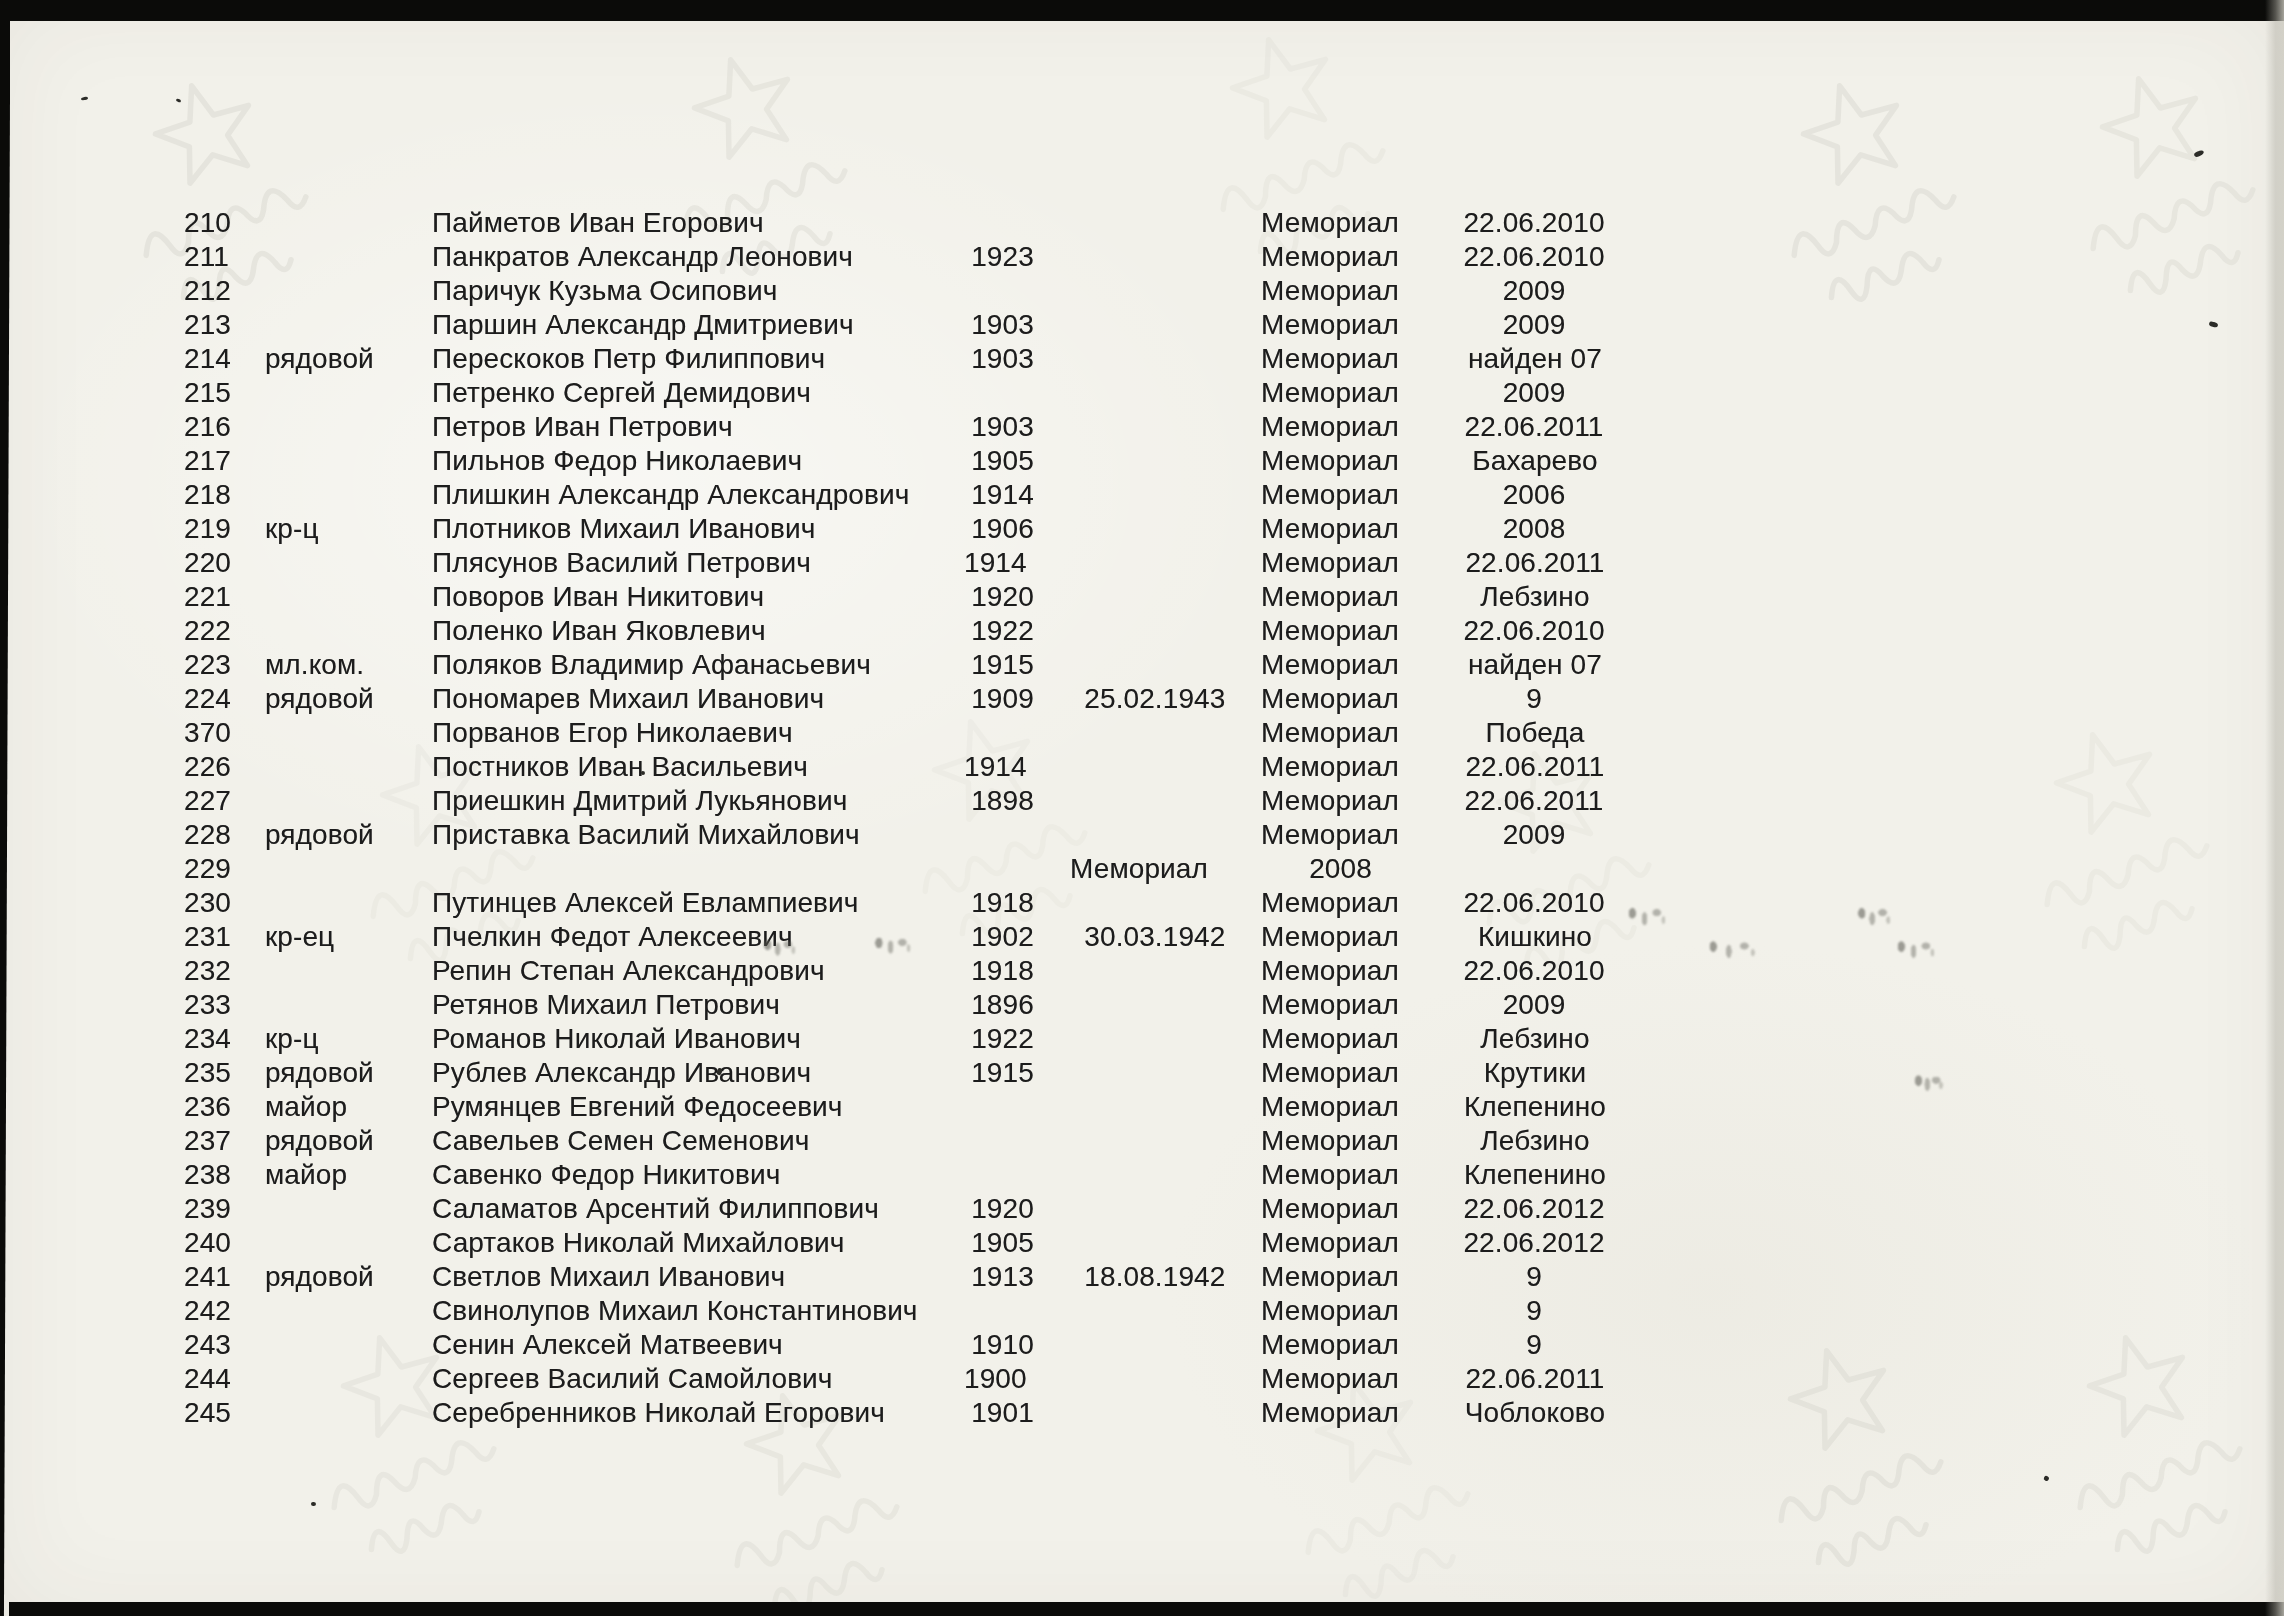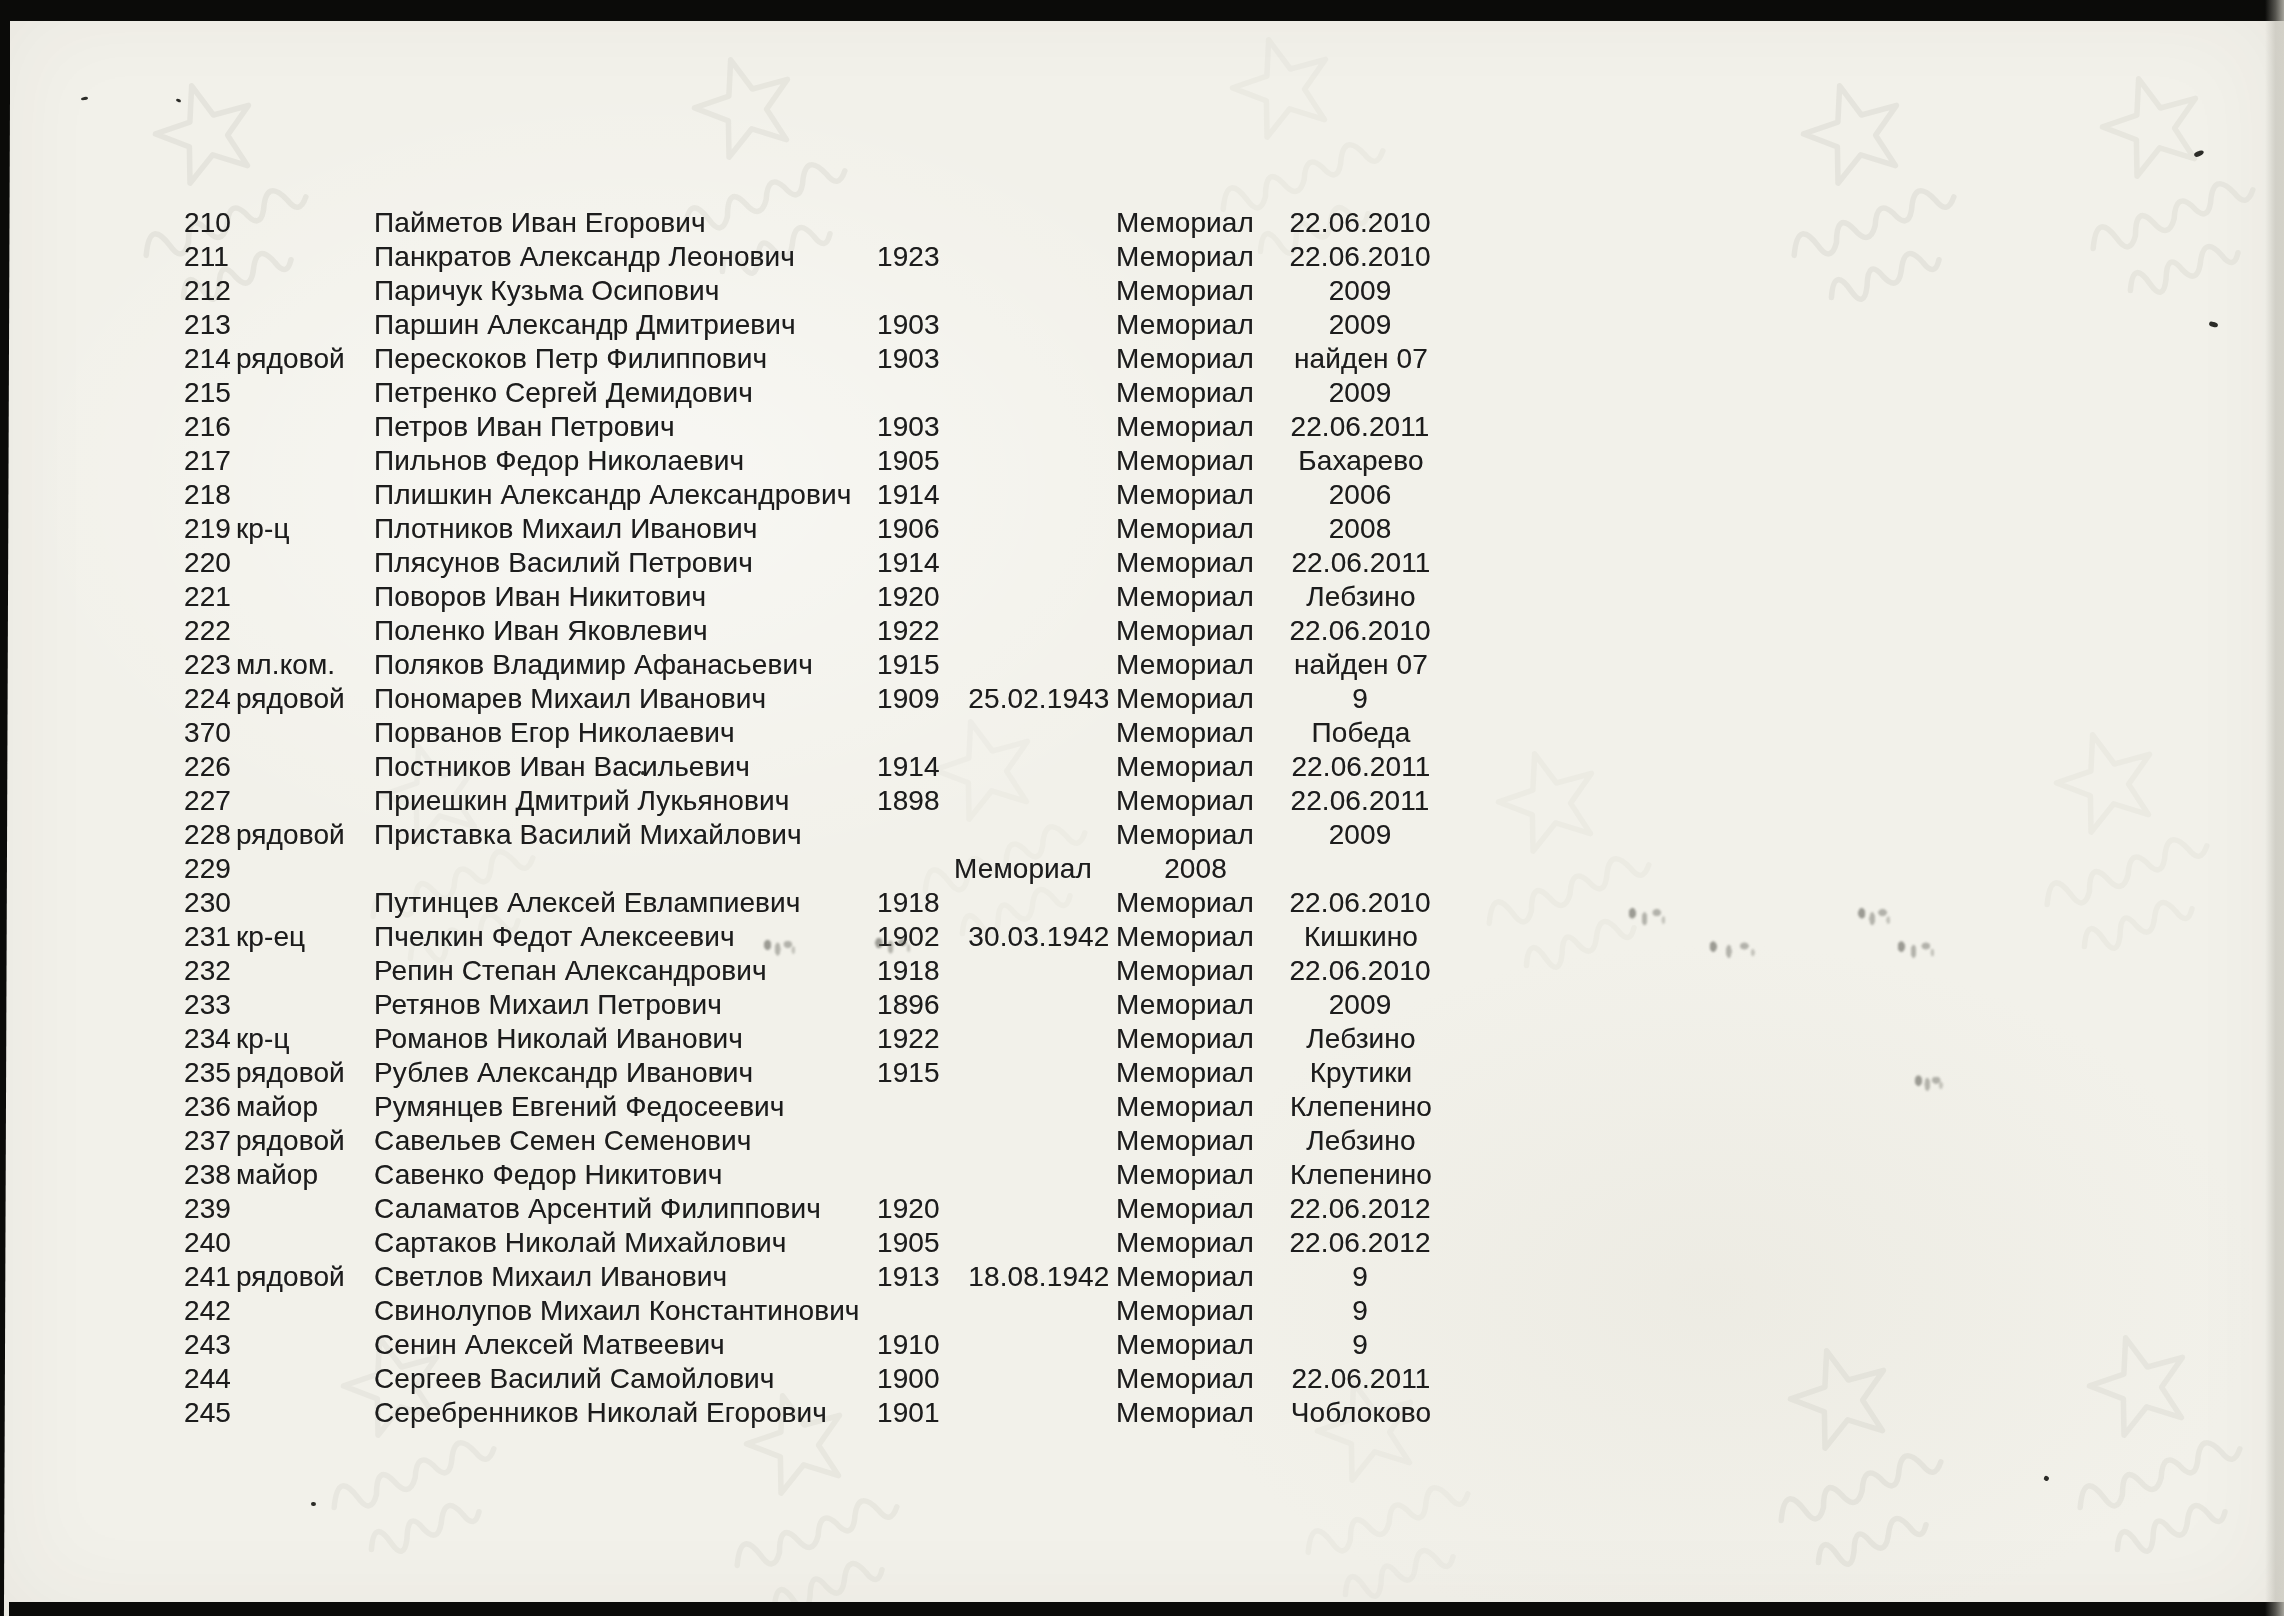--- a/index.html
+++ b/index.html
@@ -32,6 +32,7 @@
     height:34px; line-height:34px;
     font-size:28px; letter-spacing:0.1px; white-space:nowrap;
     text-shadow:0 0 0.6px rgba(25,25,25,.38);
+    gap:29px;
   }
   .c{overflow:visible;}
   .c.year{text-align:left;}

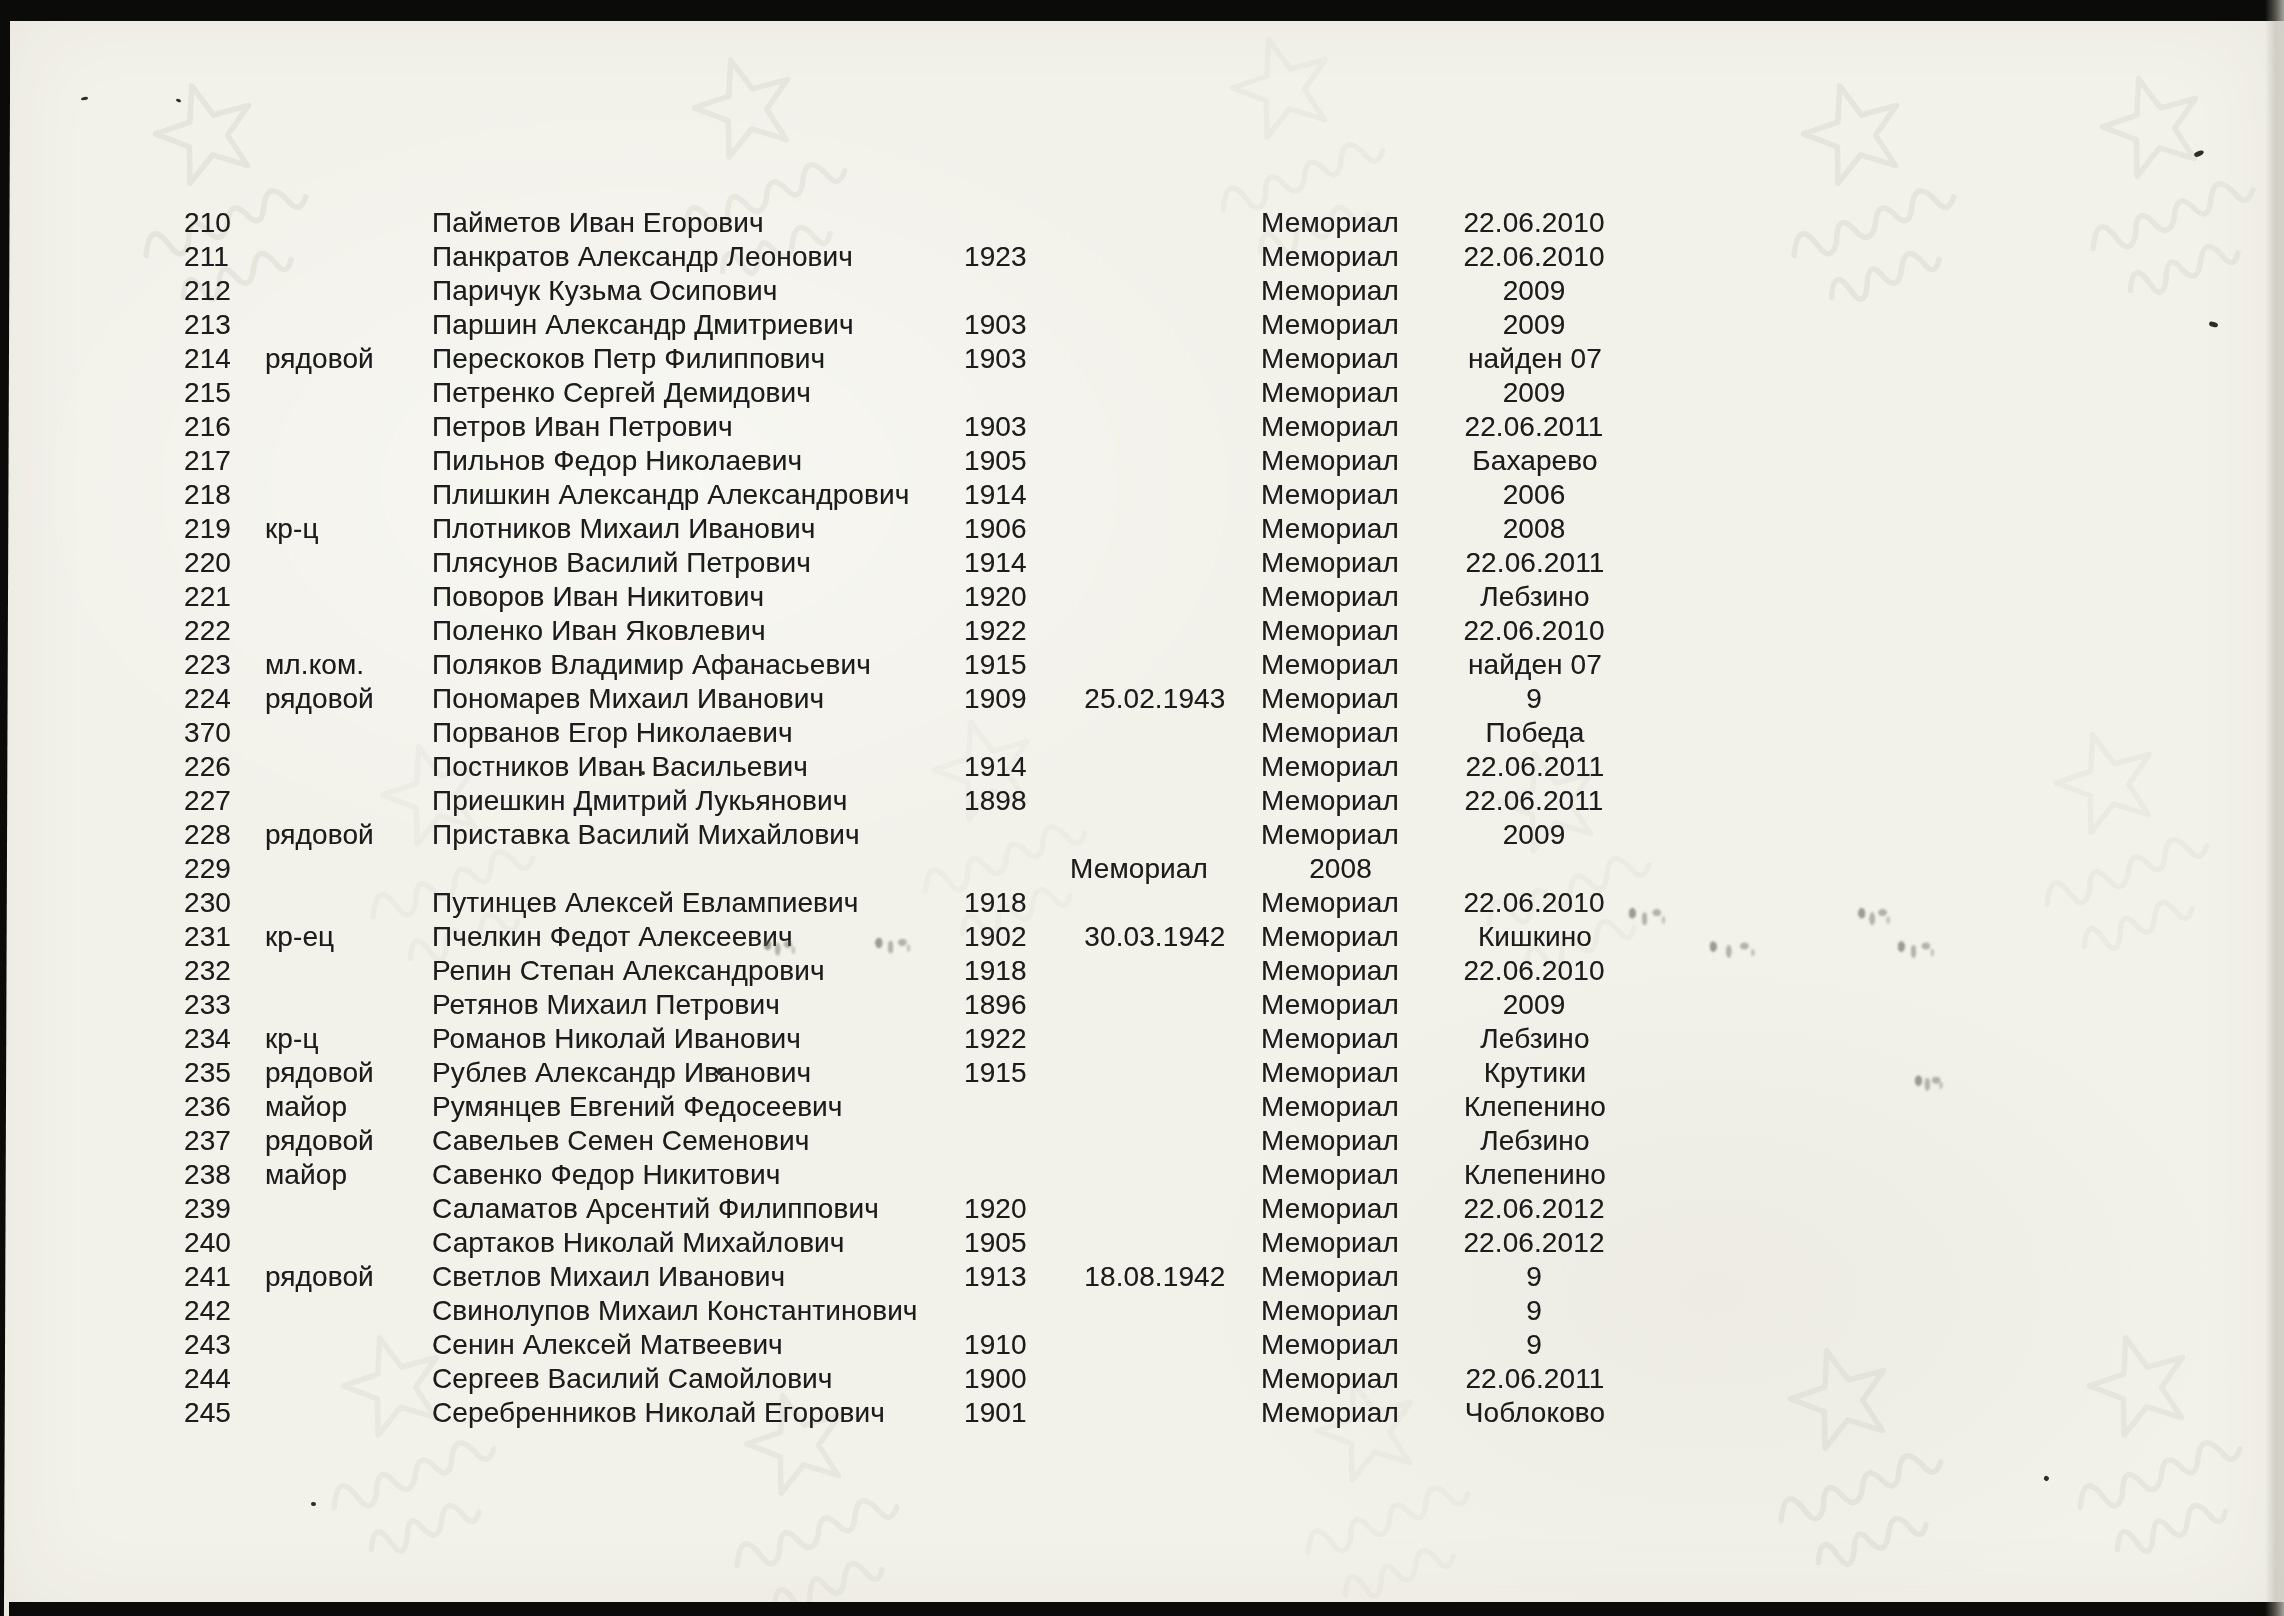--- a/index.html
+++ b/index.html
@@ -35,7 +35,7 @@
     gap:29px;
   }
   .c{overflow:visible;}
-  .c.year{text-align:left;}
+  .c.year{text-align:center;}
   .row.year-shift .c.year{padding-right:38px;}
   .c.death{padding-left:14.3px;}
   .c.place{text-align:center;padding-left:1.9px;}

